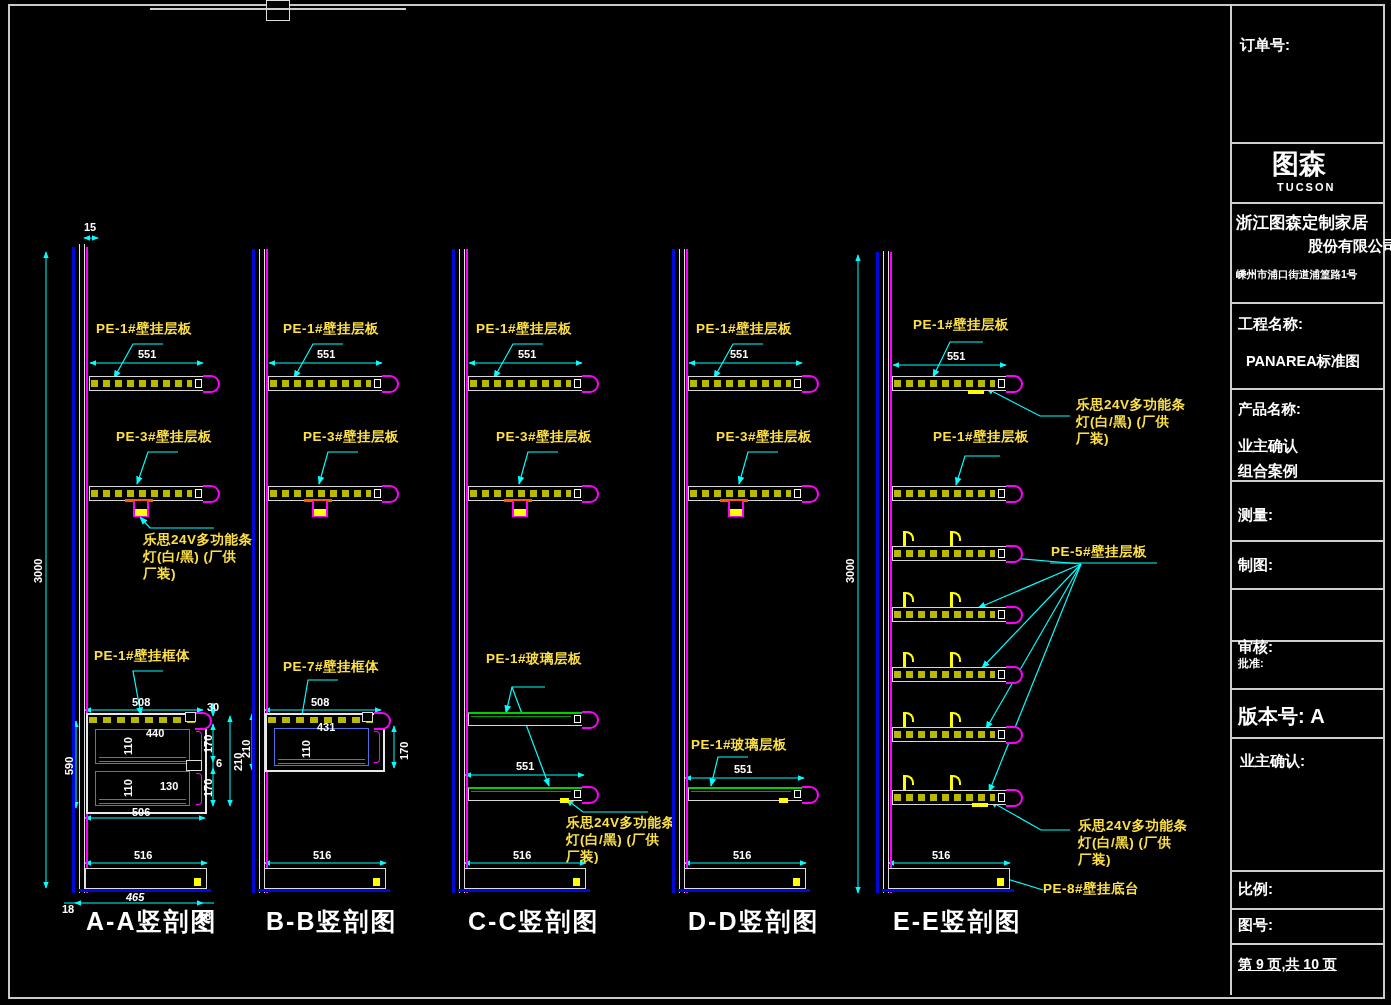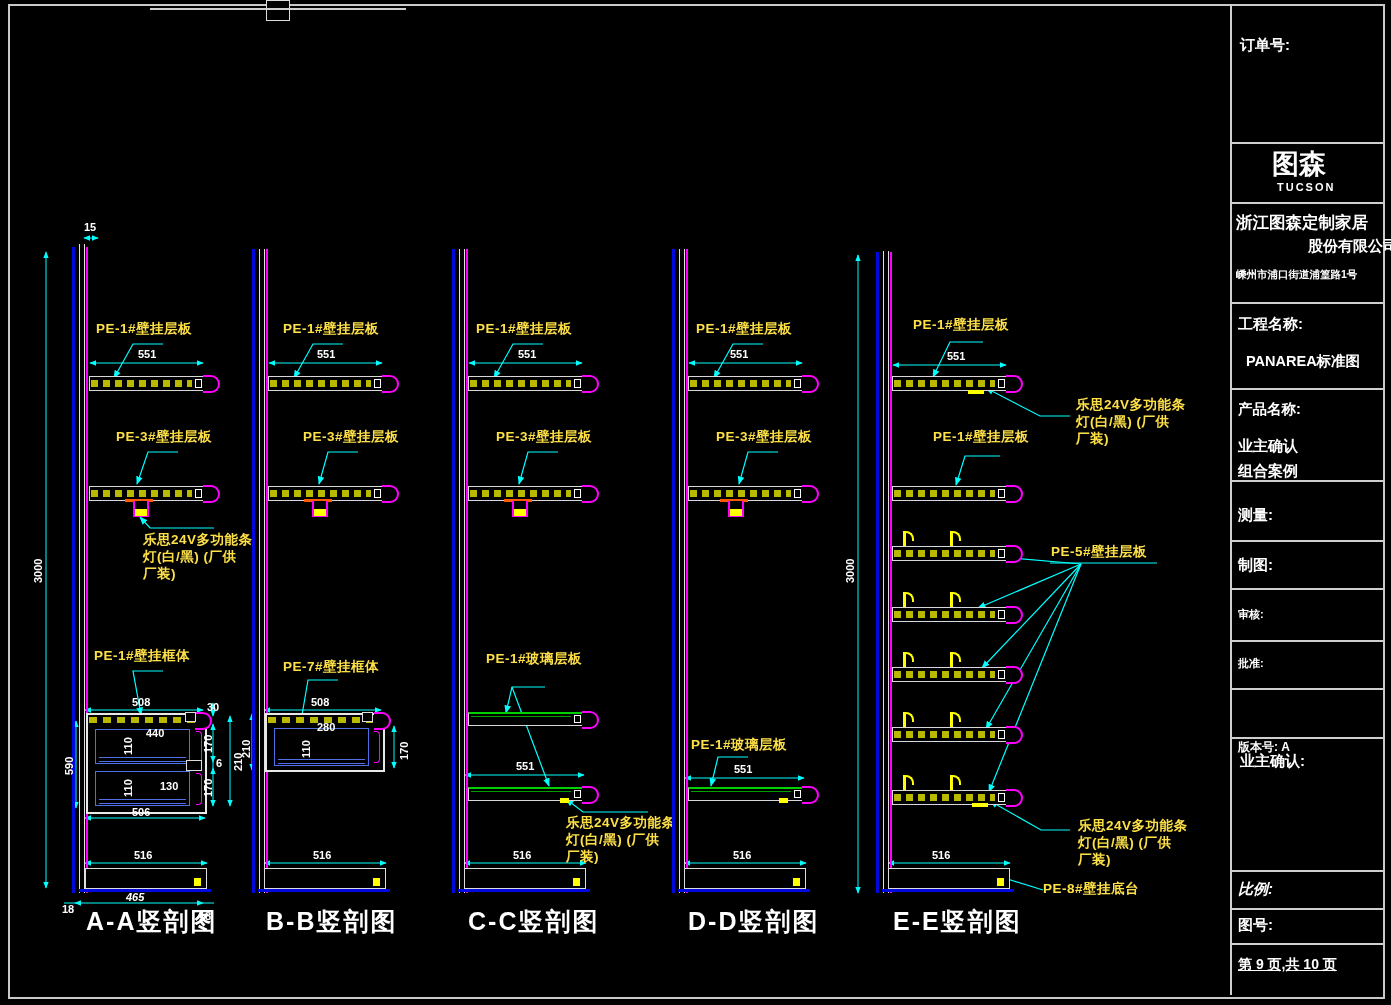--- a/index.html
+++ b/index.html
@@ -355,7 +355,7 @@
   <span class="tbt" style="left:1238px;top:462px;font-size:15px;">组合案例</span>
   <span class="tbt" style="left:1238px;top:506px;font-size:15px;">测量:</span>
   <span class="tbt" style="left:1238px;top:556px;font-size:15px;">制图:</span>
-  <span class="tbt" style="left:1238px;top:607px;font-size:11px;">审核:</span>
+  <span class="tbt" style="left:1238px;top:638px;font-size:15px;">审核:</span>
   <span class="tbt" style="left:1238px;top:656px;font-size:11px;">批准:</span>
   <span class="tbt" style="left:1238px;top:703px;font-size:12px;margin-top:36px;">版本号: A</span>
   <span class="tbt" style="left:1240px;top:752px;font-size:15px;">业主确认:</span>

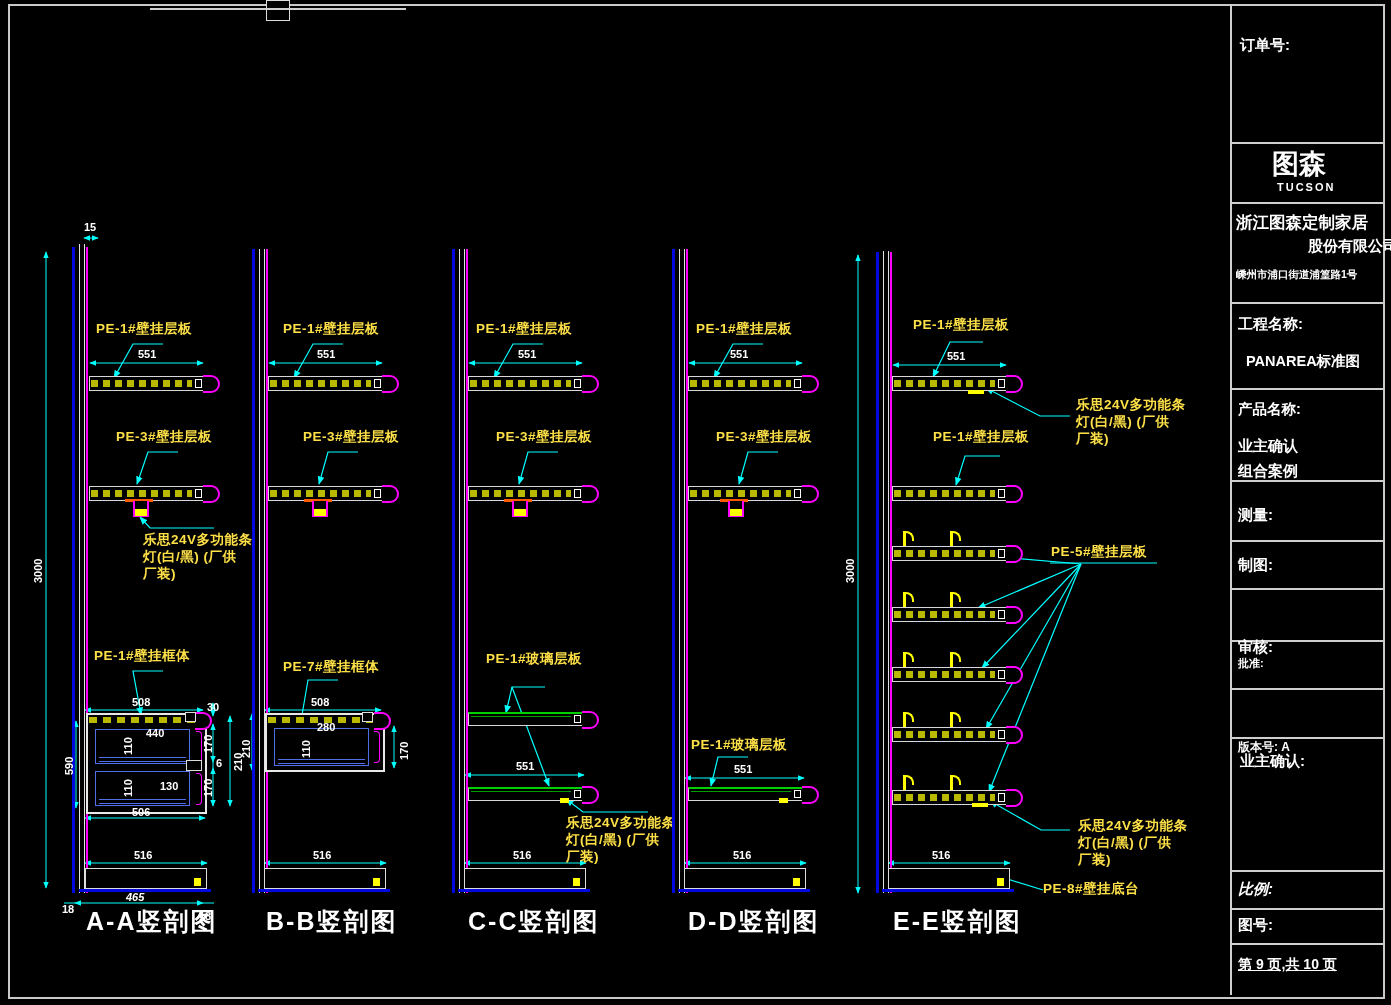--- a/index.html
+++ b/index.html
@@ -215,7 +215,7 @@
   <span class="lbl" style="left:303px;top:428px;">PE-3#壁挂层板</span>
   <span class="lbl" style="left:283px;top:658px;">PE-7#壁挂框体</span>
   <span class="dim" style="left:311px;top:696px;">508</span>
-  <span class="dim" style="left:317px;top:721px;">280</span>
+  <span class="dim" style="left:317px;top:721px;">431</span>
   <span class="dim rot" style="left:300px;top:758px;">110</span>
   <span class="dim rot" style="left:240px;top:758px;">210</span>
   <span class="dim rot" style="left:398px;top:760px;">170</span>

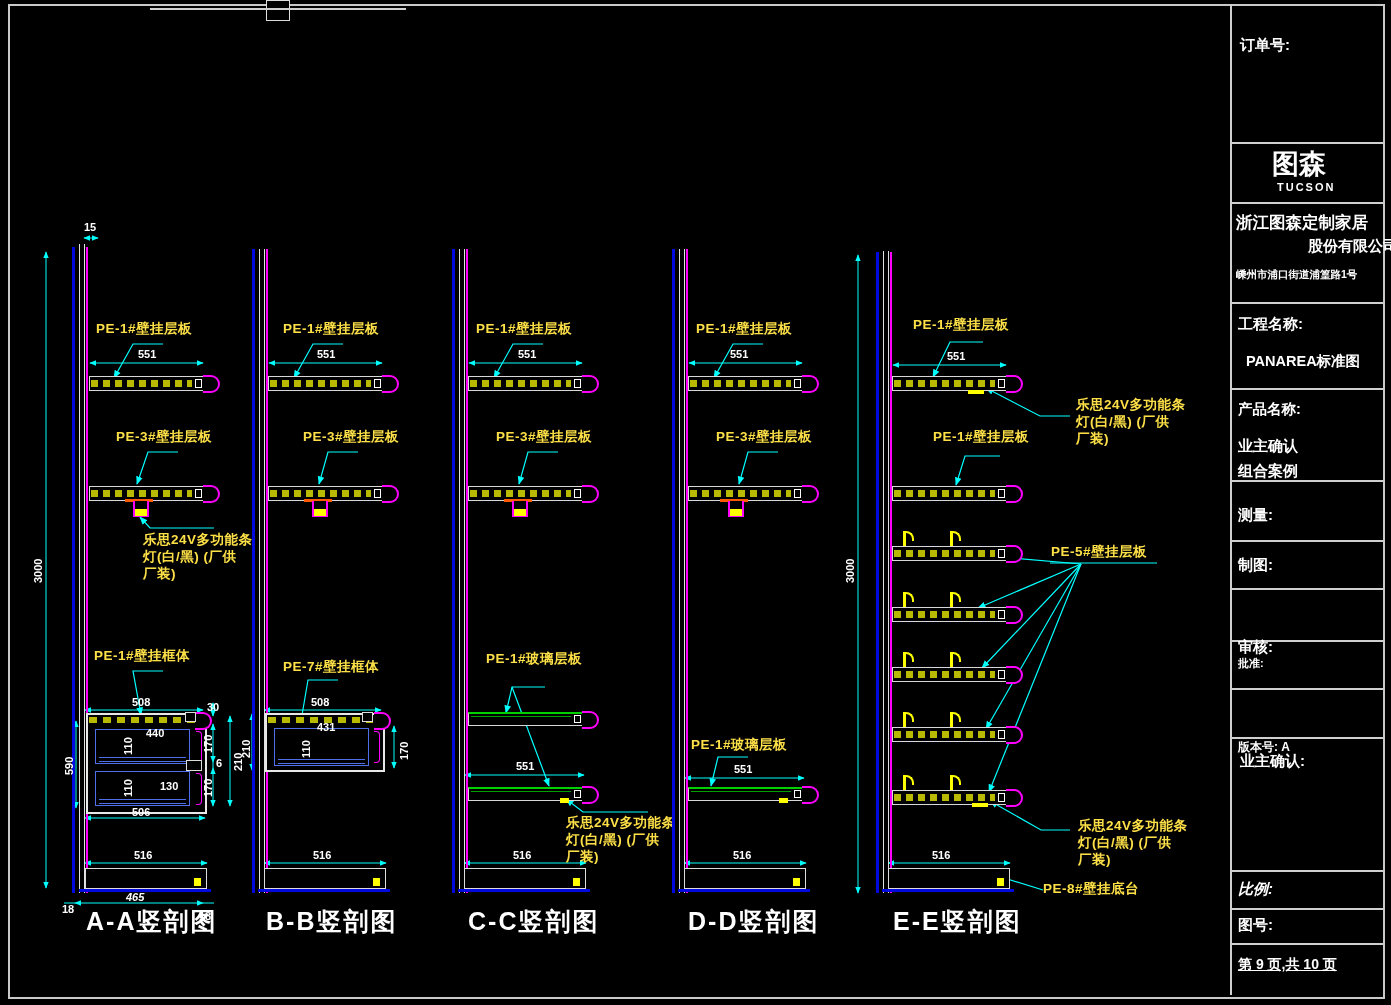--- a/index.html
+++ b/index.html
@@ -357,7 +357,7 @@
   <span class="tbt" style="left:1238px;top:556px;font-size:15px;">制图:</span>
   <span class="tbt" style="left:1238px;top:638px;font-size:15px;">审核:</span>
   <span class="tbt" style="left:1238px;top:656px;font-size:11px;">批准:</span>
-  <span class="tbt" style="left:1238px;top:703px;font-size:12px;margin-top:36px;">版本号: A</span>
+  <span class="tbt" style="left:1238px;top:703px;font-size:20px;">版本号: A</span>
   <span class="tbt" style="left:1240px;top:752px;font-size:15px;">业主确认:</span>
   <span class="tbt" style="left:1238px;top:880px;font-size:15px;font-style:italic;">比例:</span>
   <span class="tbt" style="left:1238px;top:916px;font-size:15px;">图号:</span>

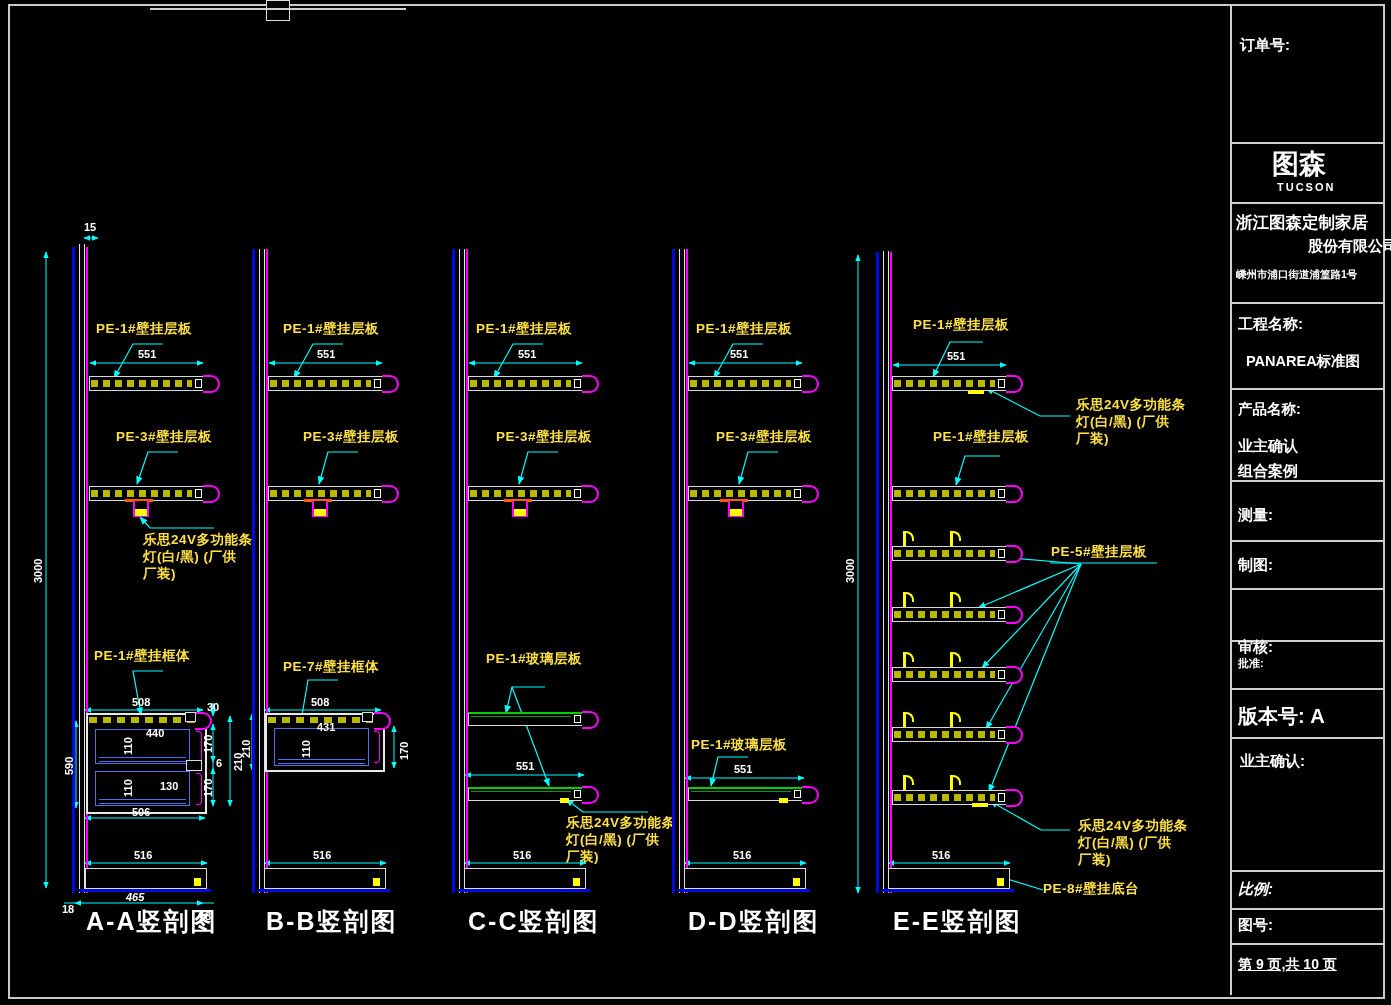--- a/index.html
+++ b/index.html
@@ -359,7 +359,7 @@
   <span class="tbt" style="left:1238px;top:656px;font-size:11px;">批准:</span>
   <span class="tbt" style="left:1238px;top:703px;font-size:20px;">版本号: A</span>
   <span class="tbt" style="left:1240px;top:752px;font-size:15px;">业主确认:</span>
-  <span class="tbt" style="left:1238px;top:880px;font-size:15px;font-style:italic;">比例:</span>
+  <span class="tbt" style="left:1238px;top:880px;font-size:15px;">比例:</span>
   <span class="tbt" style="left:1238px;top:916px;font-size:15px;">图号:</span>
   <span class="tbt" style="left:1238px;top:956px;font-size:14px;text-decoration:underline;">第 9 页,共 10 页</span>
 

